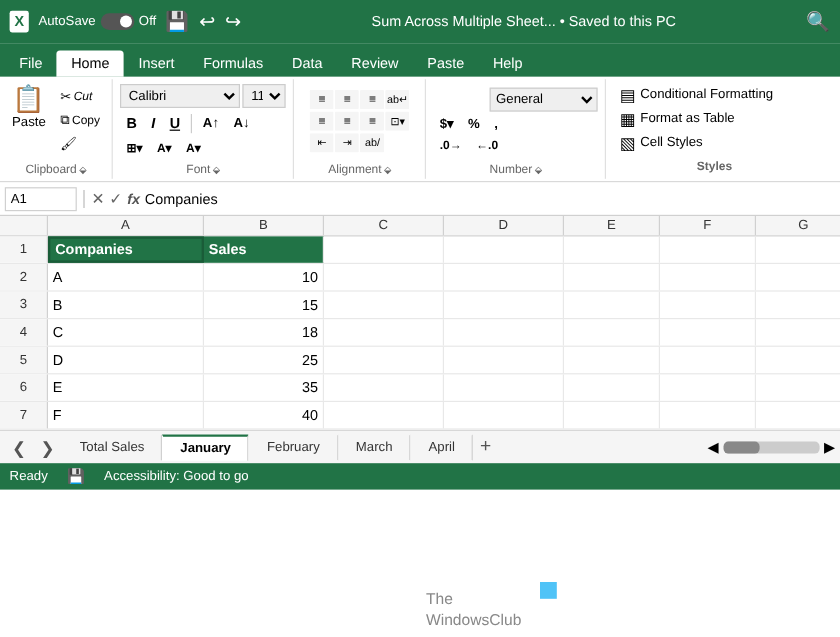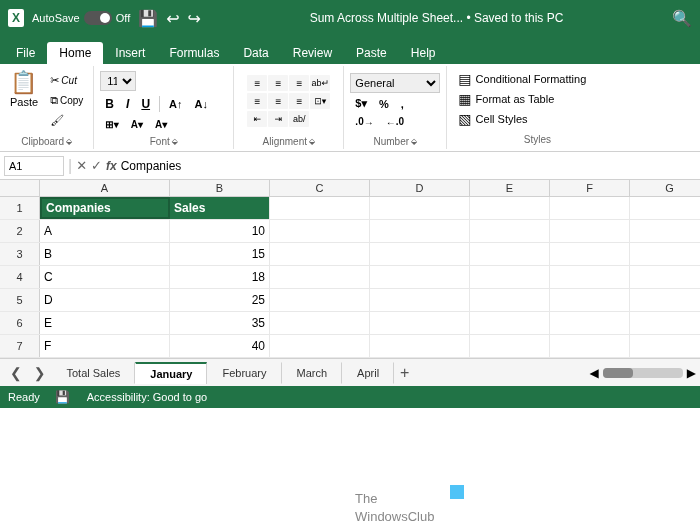--- a/index.html
+++ b/index.html
@@ -385,6 +385,9 @@
   <div class="ribbon-group" style="min-width:140px;">
     <div style="display:flex; flex-direction:column; gap:2px; flex:1; justify-content:center; width:100%;">
       <div class="font-group-row">
+        <select class="font-select">
+          <option>Calibri</option>
+        </select>
         <select class="size-select">
           <option>11</option>
         </select>

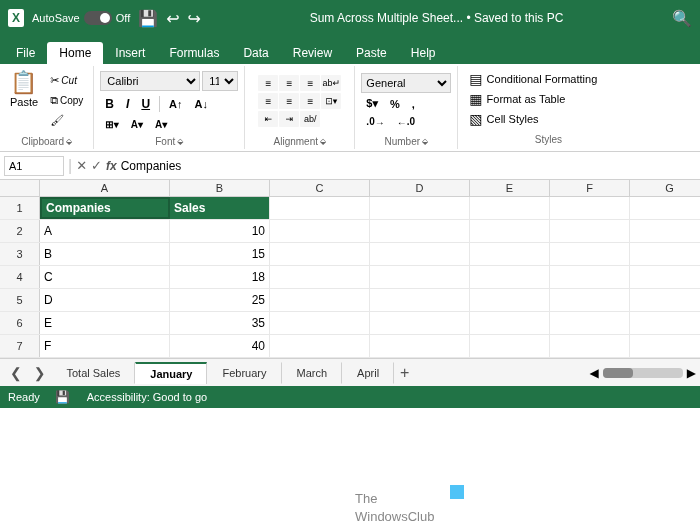--- a/index.html
+++ b/index.html
@@ -327,6 +327,7 @@
       border: 1px solid #ccc;
       width: 90px;
       height: 20px;
+      margin-left: 47px;
     }
     .num-row { display: flex; gap: 2px; align-items: center; }
   </style>

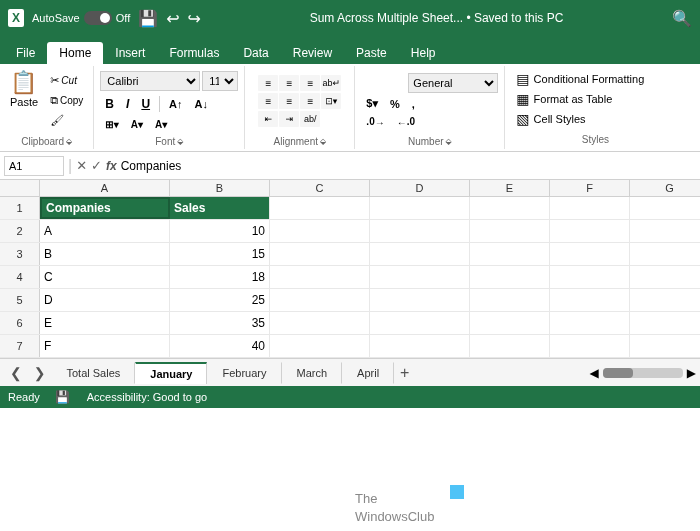--- a/index.html
+++ b/index.html
@@ -473,7 +473,7 @@
       <span style="font-size:14px;">▧</span>
       <span>Cell Styles</span>
     </div>
-    <div class="ribbon-group-label" style="margin-top:auto;">
+    <div class="ribbon-group-label" style="margin-top:auto;font-weight:bold;">
       <span>Styles</span>
     </div>
   </div>

